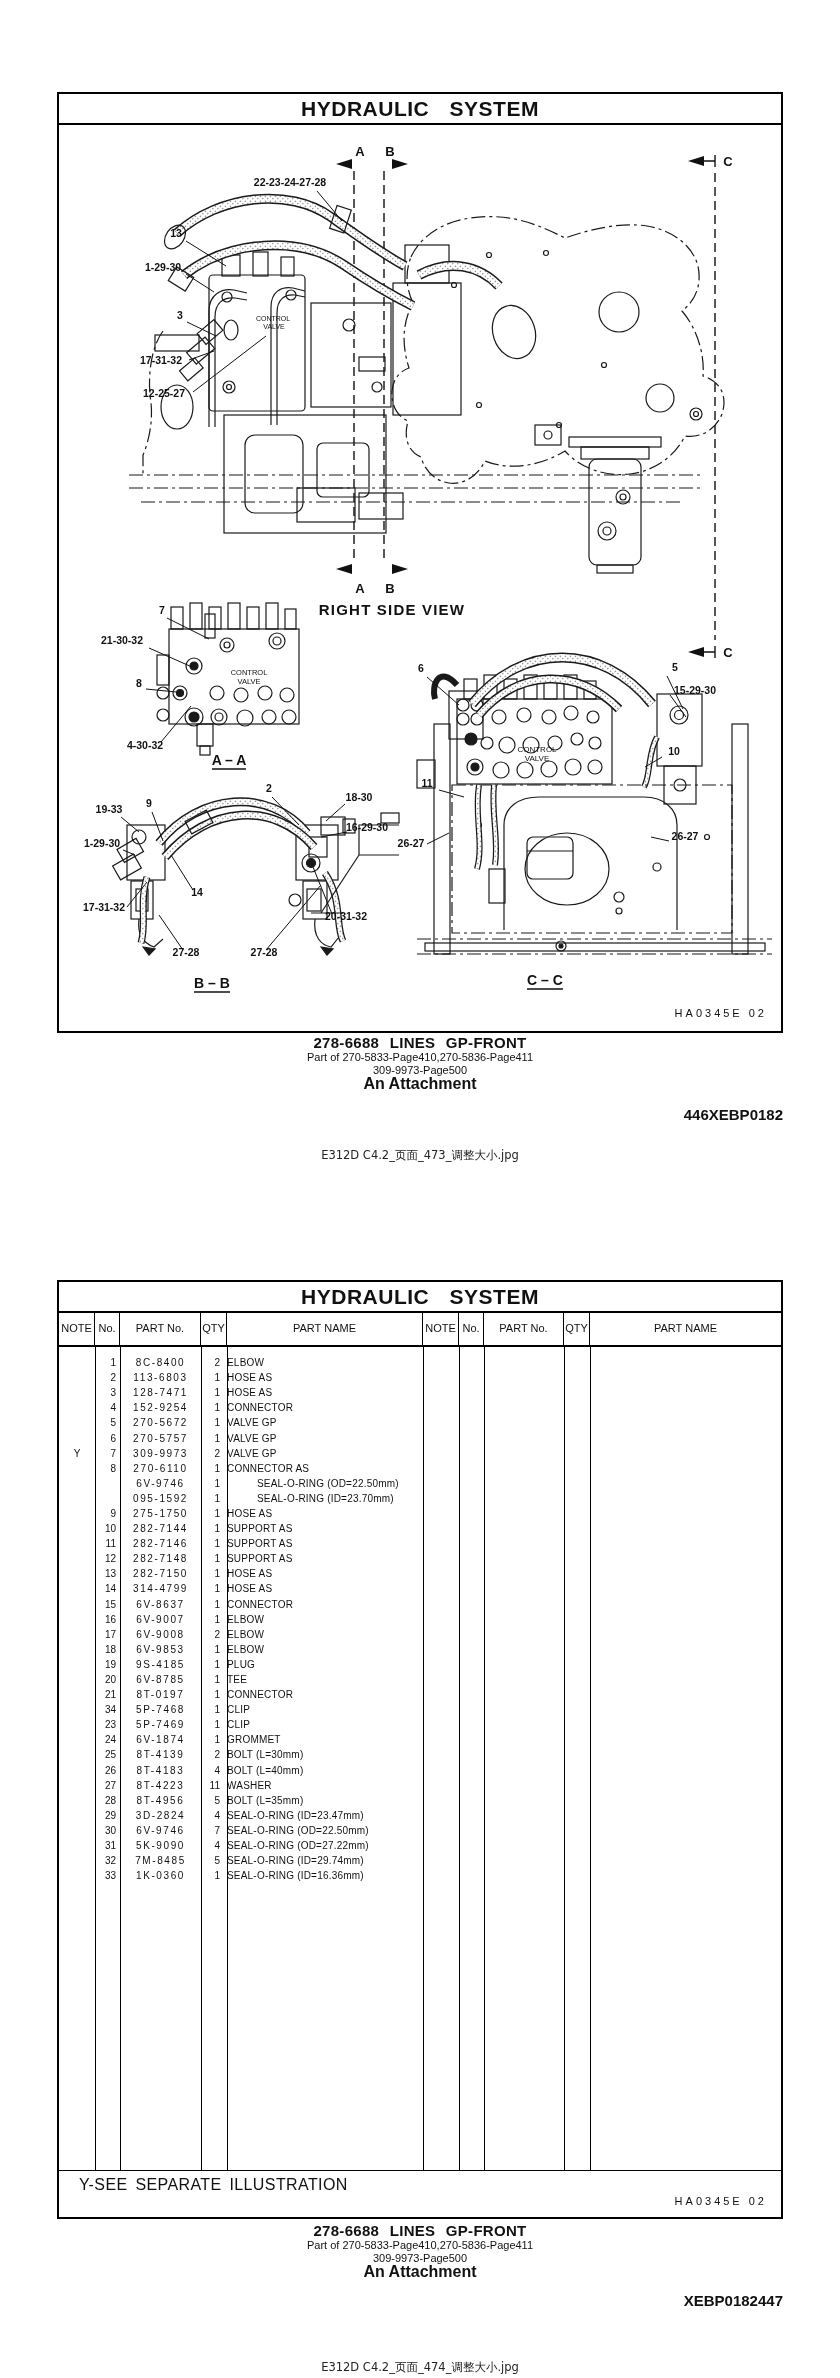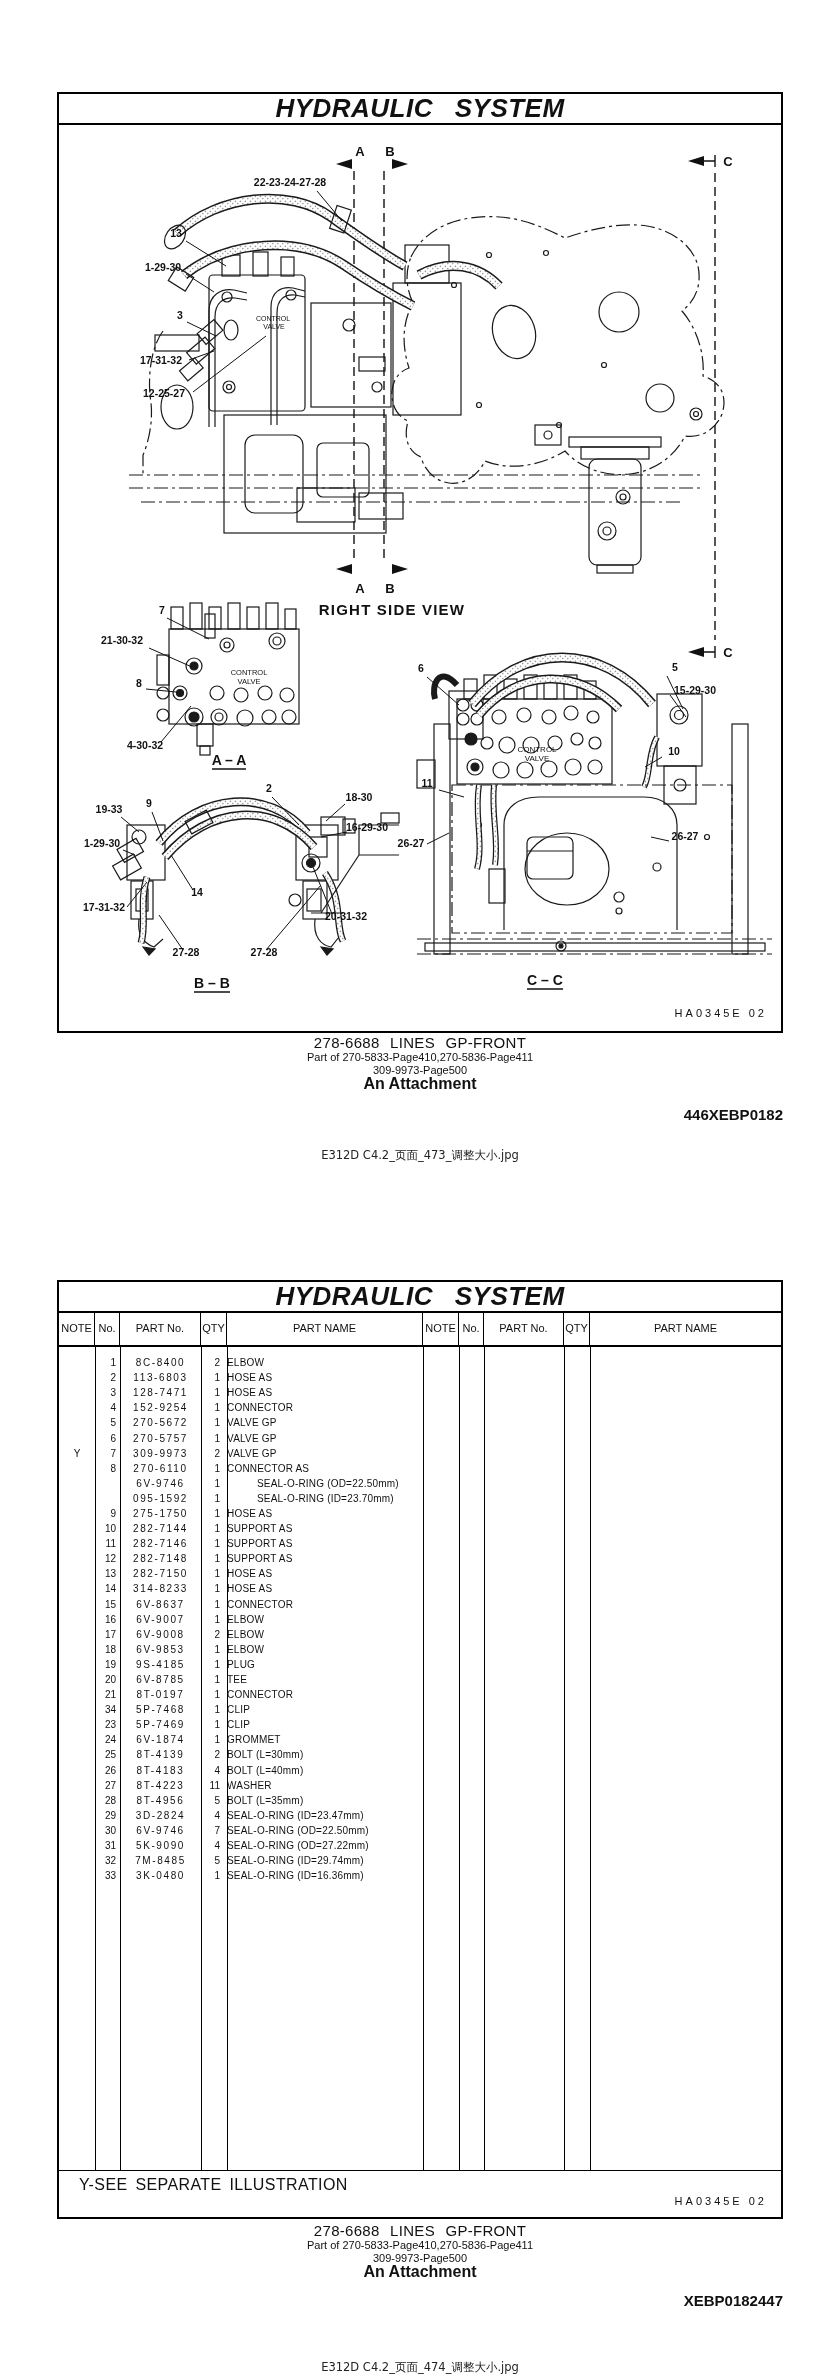--- a/index.html
+++ b/index.html
@@ -9,7 +9,7 @@
   .page1{top:92px;height:937px;}
   .page2{top:1280px;height:935px;}
   .title-bar{height:29px;border-bottom:2px solid #000;display:flex;align-items:center;justify-content:center;}
-  .page-title{font-size:26px;font-weight:bold;letter-spacing:.5px;word-spacing:14px;font-style:italic;}
+  .page-title{font-size:21px;font-weight:bold;letter-spacing:.5px;word-spacing:14px;}
   .draw-area{position:absolute;left:0;top:31px;right:0;bottom:0;}
   svg{display:block;}
   .ha-code{position:absolute;right:14px;bottom:12px;font-size:11px;letter-spacing:3px;}

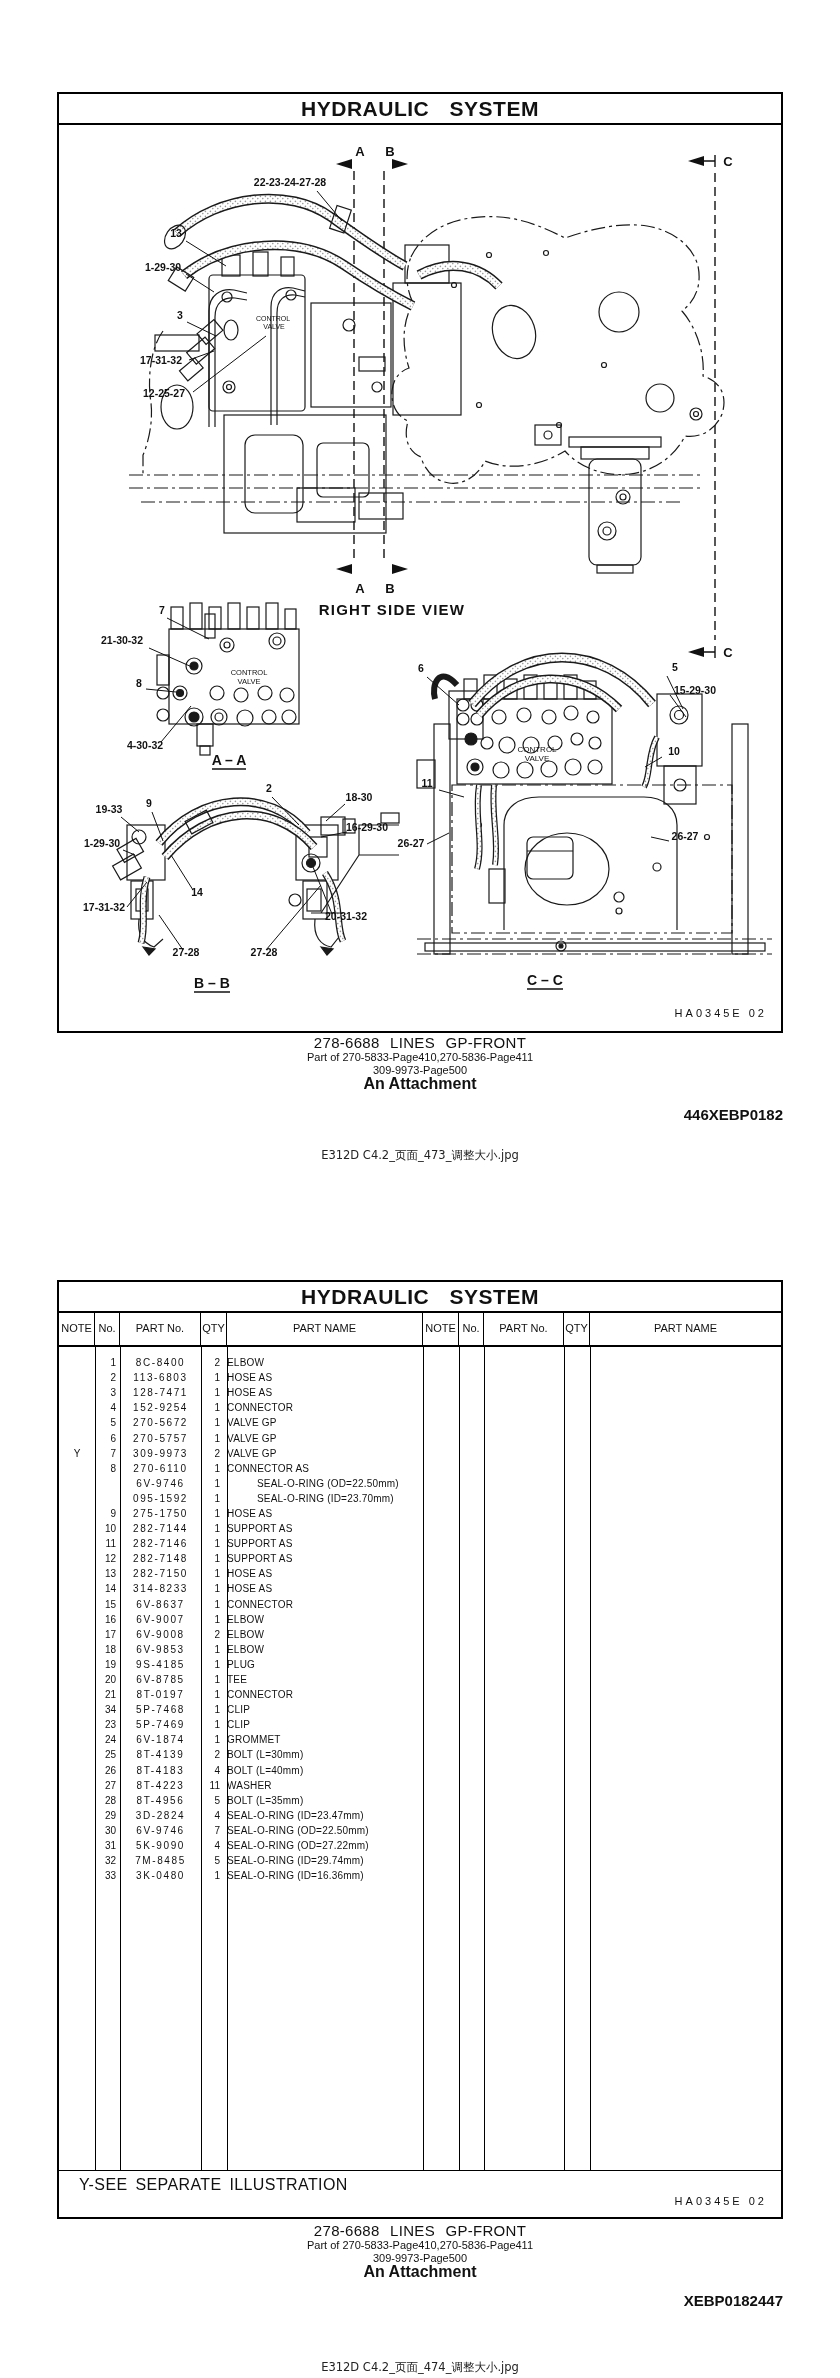--- a/index.html
+++ b/index.html
@@ -15,7 +15,7 @@
   .ha-code{position:absolute;right:14px;bottom:12px;font-size:11px;letter-spacing:3px;}
   .footer-block{position:absolute;left:0;width:840px;text-align:center;}
   .f1{top:1034px;} .f2{top:2222px;}
-  .f-title{font-size:15px;font-weight:normal;word-spacing:6px;letter-spacing:.3px;}
+  .f-title{font-size:15px;font-weight:bold;word-spacing:6px;letter-spacing:.3px;}
   .f-line{font-size:11px;line-height:13px;}
   .f-line4{font-size:16px;line-height:14px;font-weight:bold;}
   .pageno-row{position:absolute;left:57px;width:726px;display:flex;justify-content:flex-end;font-size:15px;font-weight:bold;}

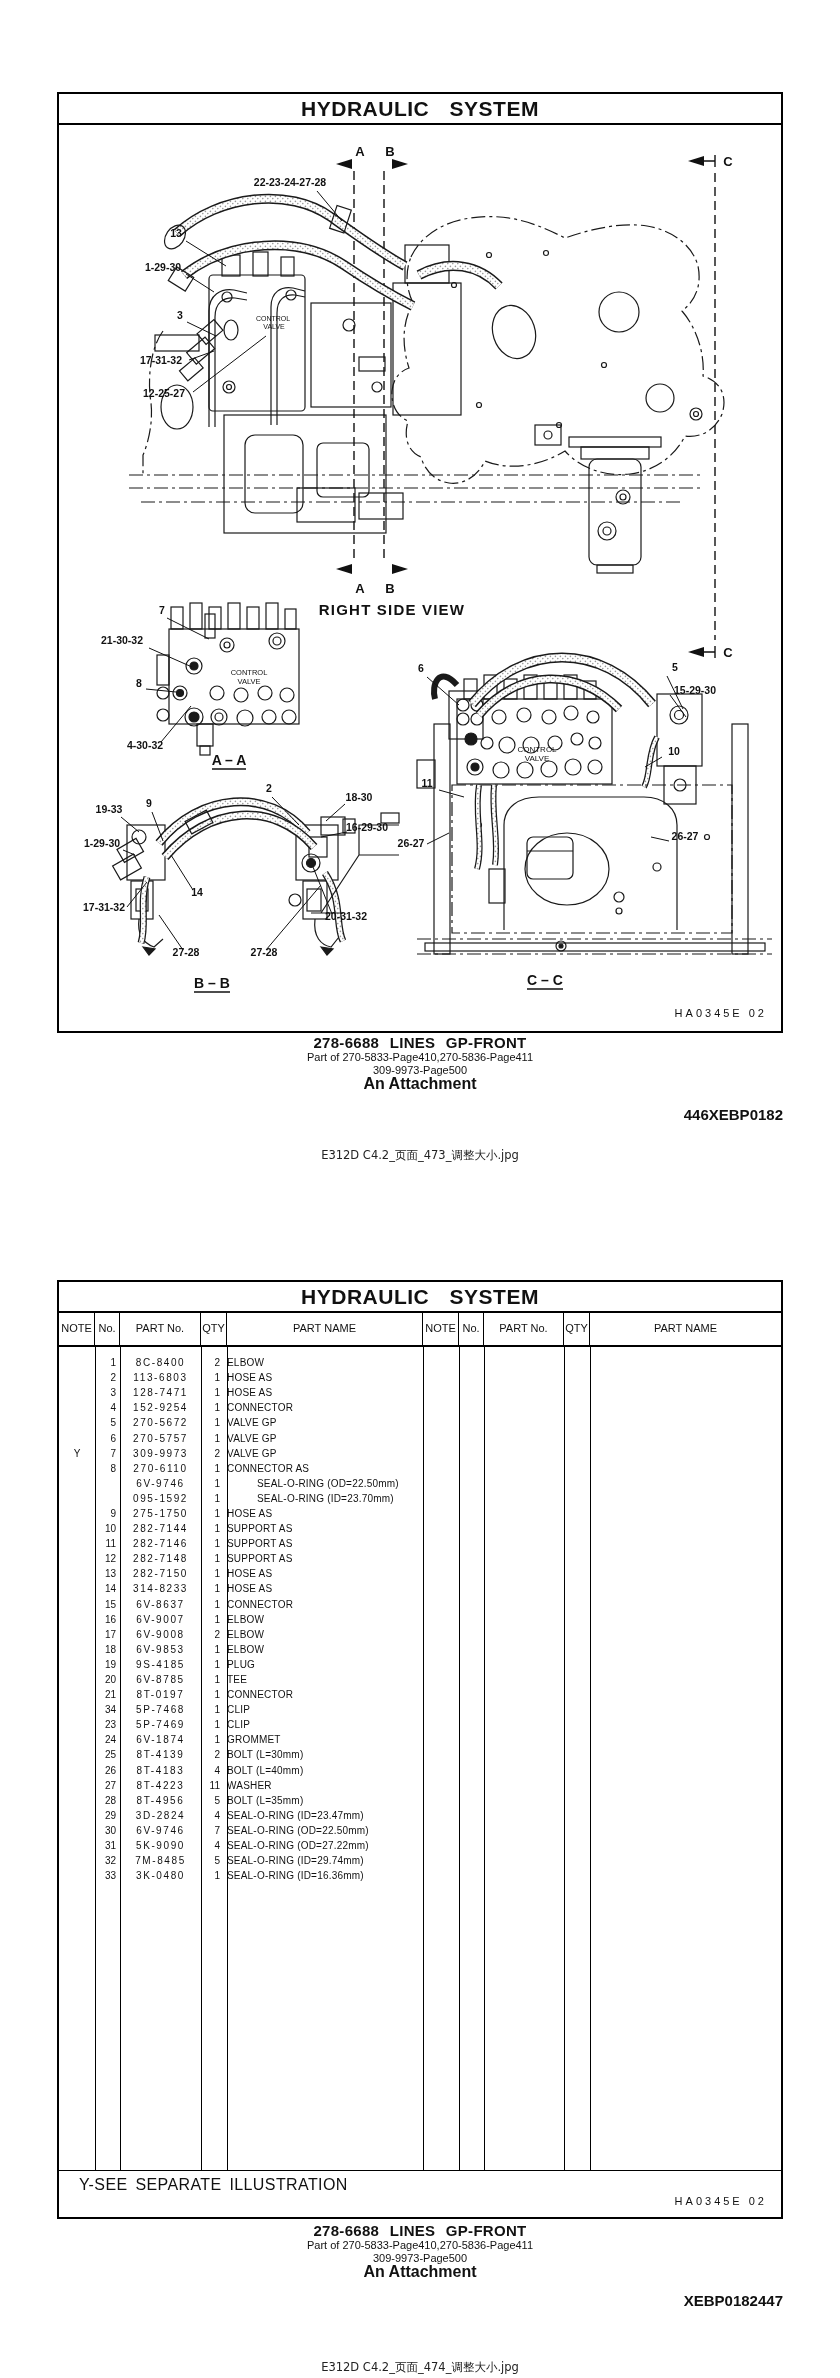--- a/index.html
+++ b/index.html
@@ -532,7 +532,7 @@
         <div class="trow">
           <span class="tc tc-note"></span>
           <span class="tc tc-no">14</span>
-          <span class="tc tc-part">314-8233</span>
+          <span class="tc tc-part">314-4799</span>
           <span class="tc tc-qty">1</span>
           <span class="tc tc-name">HOSE AS</span>
         </div>

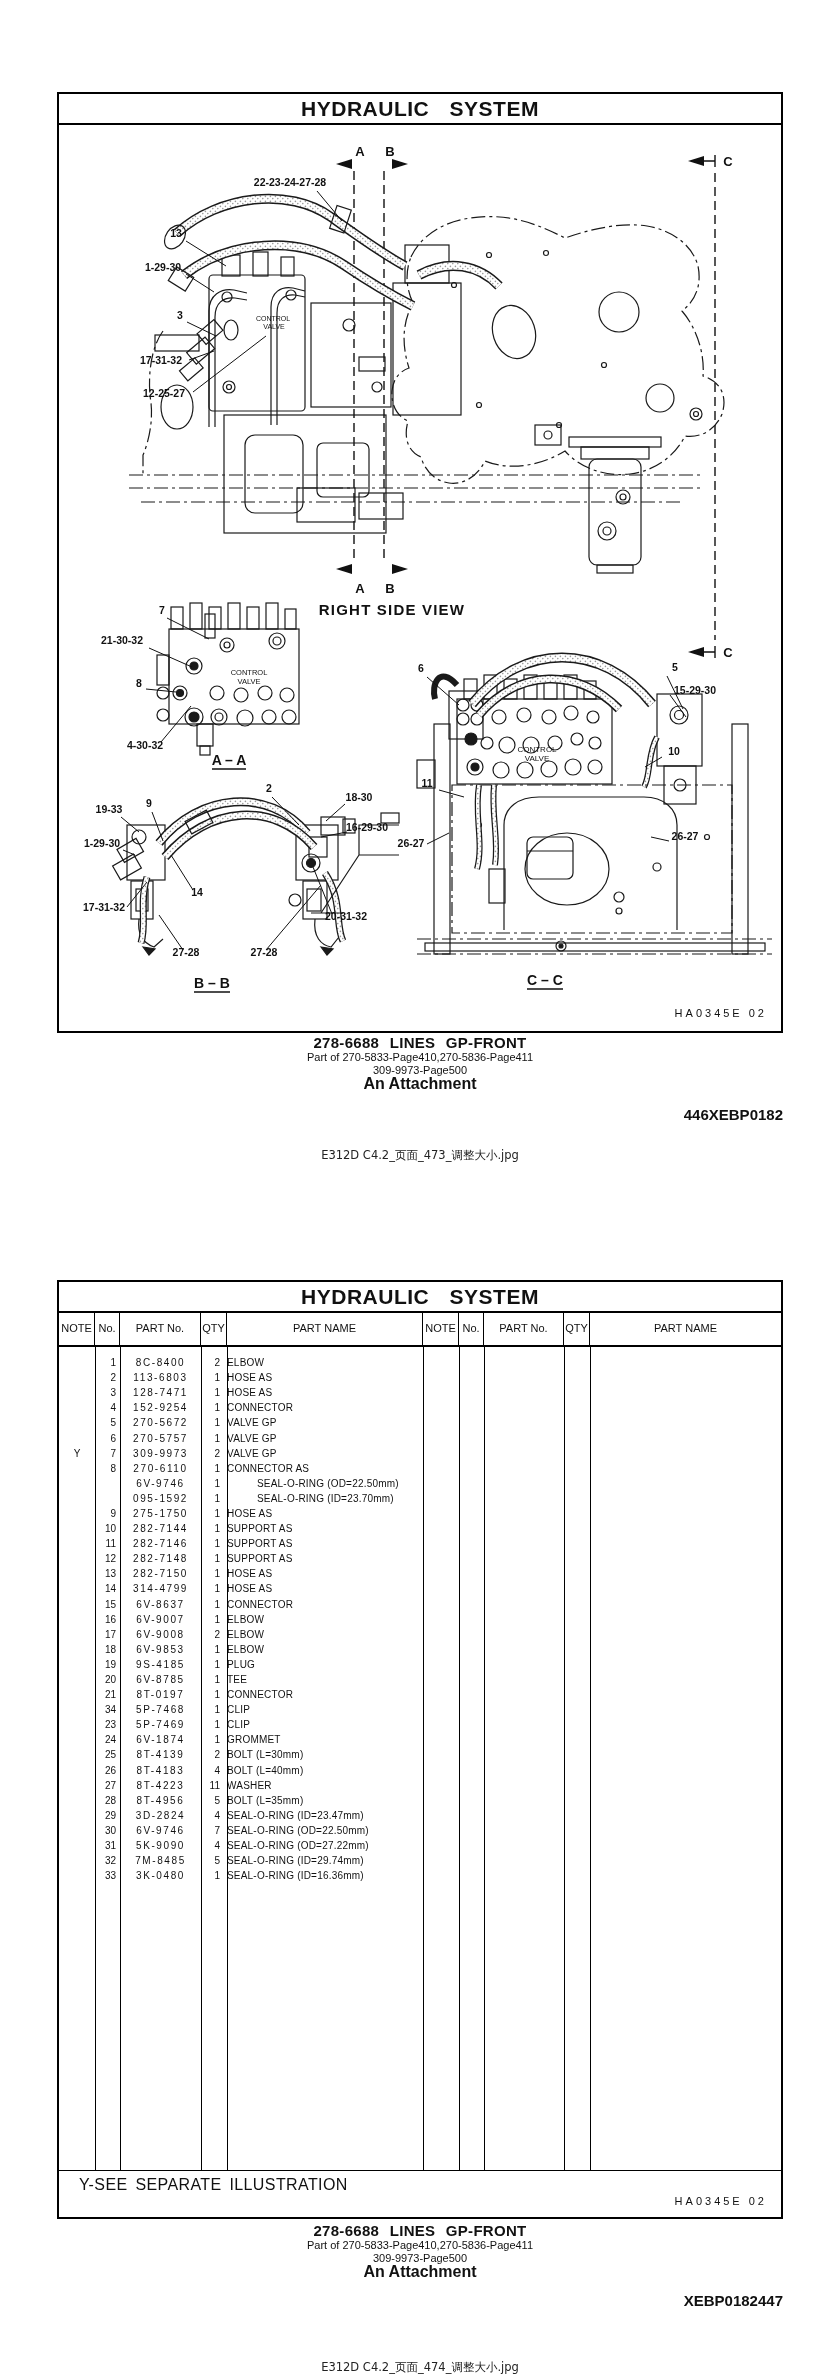--- a/index.html
+++ b/index.html
@@ -665,7 +665,7 @@
         <div class="trow">
           <span class="tc tc-note"></span>
           <span class="tc tc-no">33</span>
-          <span class="tc tc-part">3K-0480</span>
+          <span class="tc tc-part">1K-0360</span>
           <span class="tc tc-qty">1</span>
           <span class="tc tc-name">SEAL-O-RING (ID=16.36mm)</span>
         </div>

